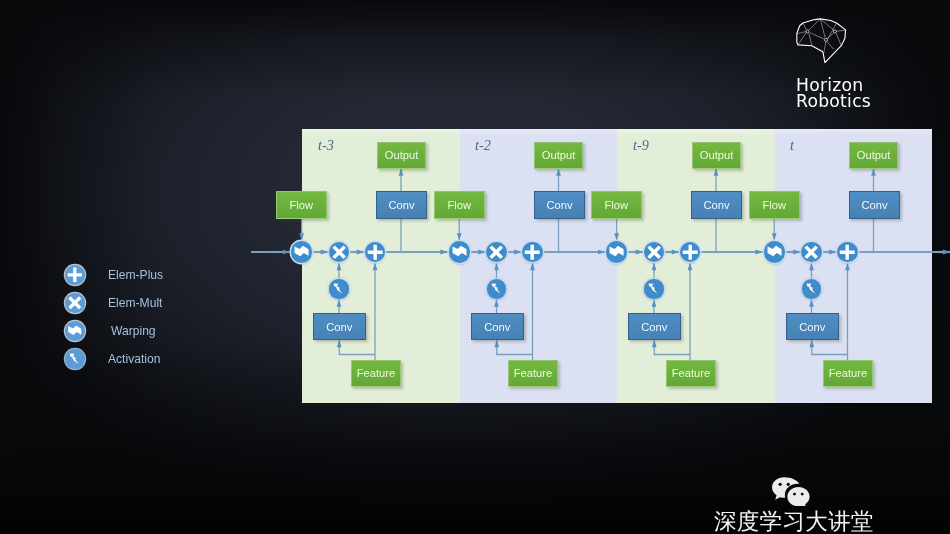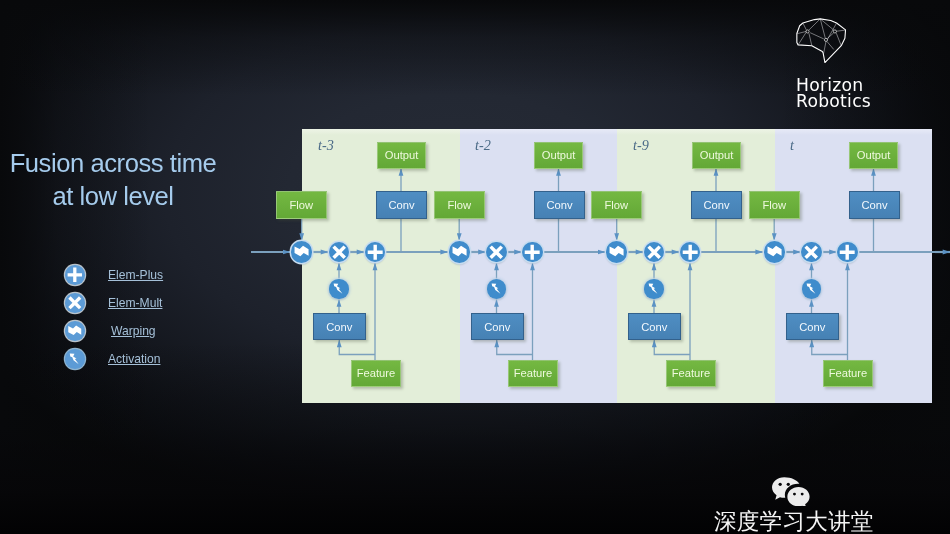--- a/index.html
+++ b/index.html
@@ -87,10 +87,6 @@
   <div class="bg-glow"></div>
   <div class="bg-vign"></div>
 
-  <div id="title">
-    <span>Fusion across time</span>
-    <span class="l2">at low level</span>
-  </div>
 
   <div id="legend">
       <div class="lg-row">

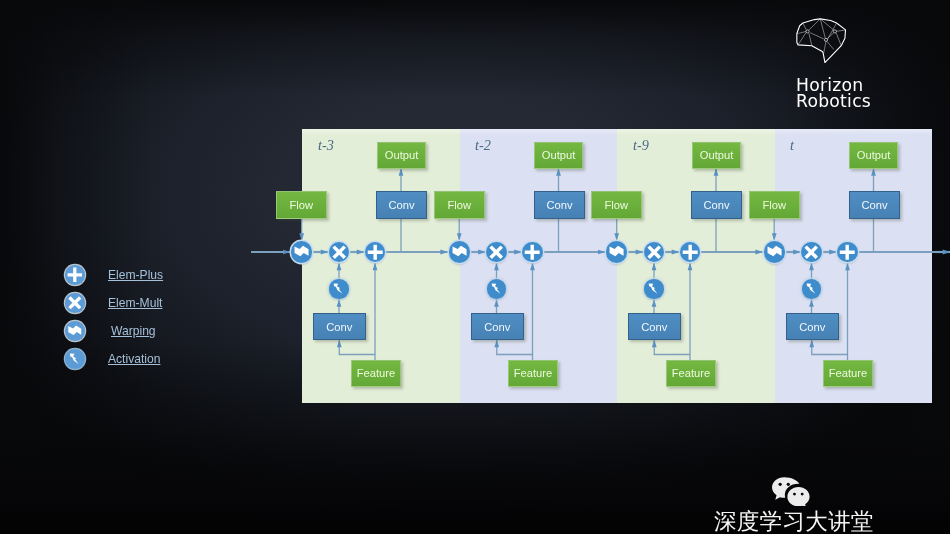--- a/index.html
+++ b/index.html
@@ -36,7 +36,7 @@
   .lg-ico.noring{box-shadow:0 0 0 1.2px #8fb4cf;}
   .lg-ico svg{display:block;width:100%;height:100%;}
   .lg-lab{position:absolute;left:43px;top:3.5px;color:#a5c0d8;font-size:12.1px;
-          white-space:nowrap;text-decoration:underline;}
+          white-space:nowrap;}
   .lg-row.indent .lg-lab{left:46px;}
 
   

